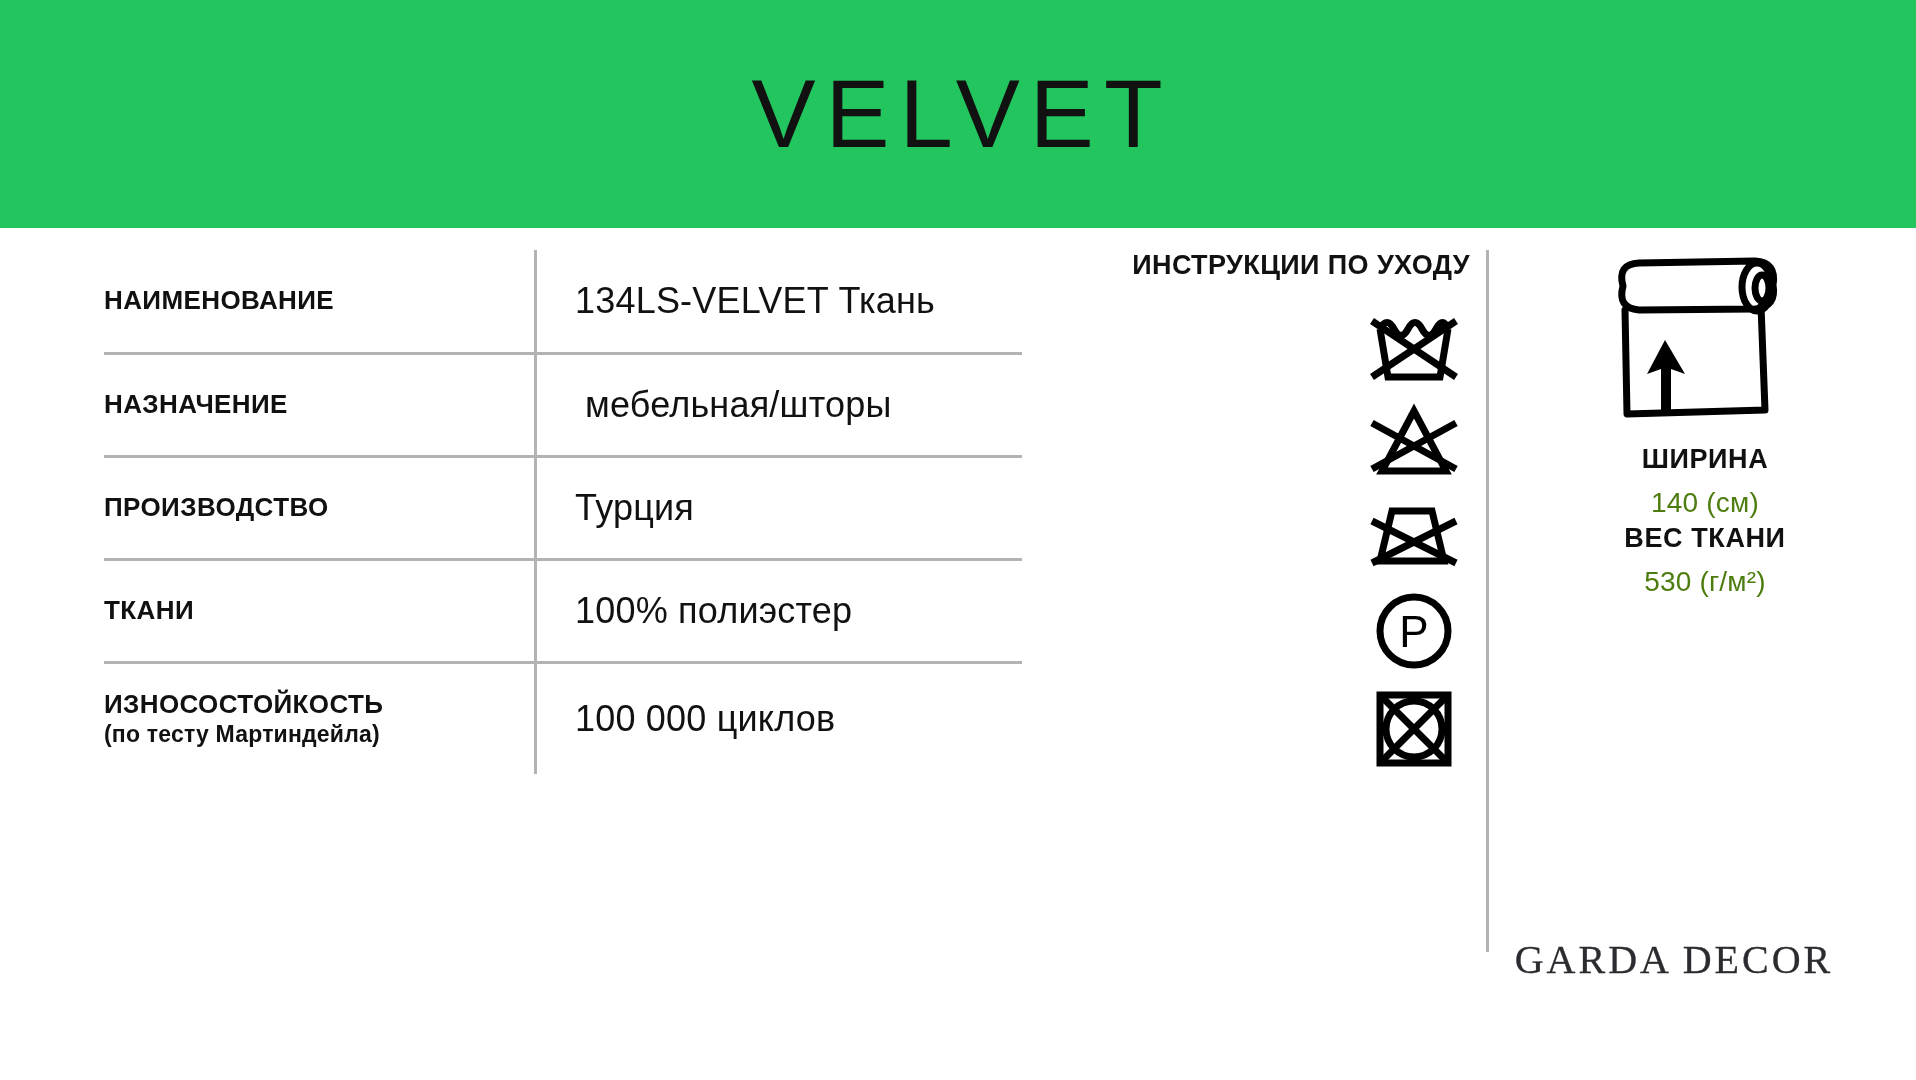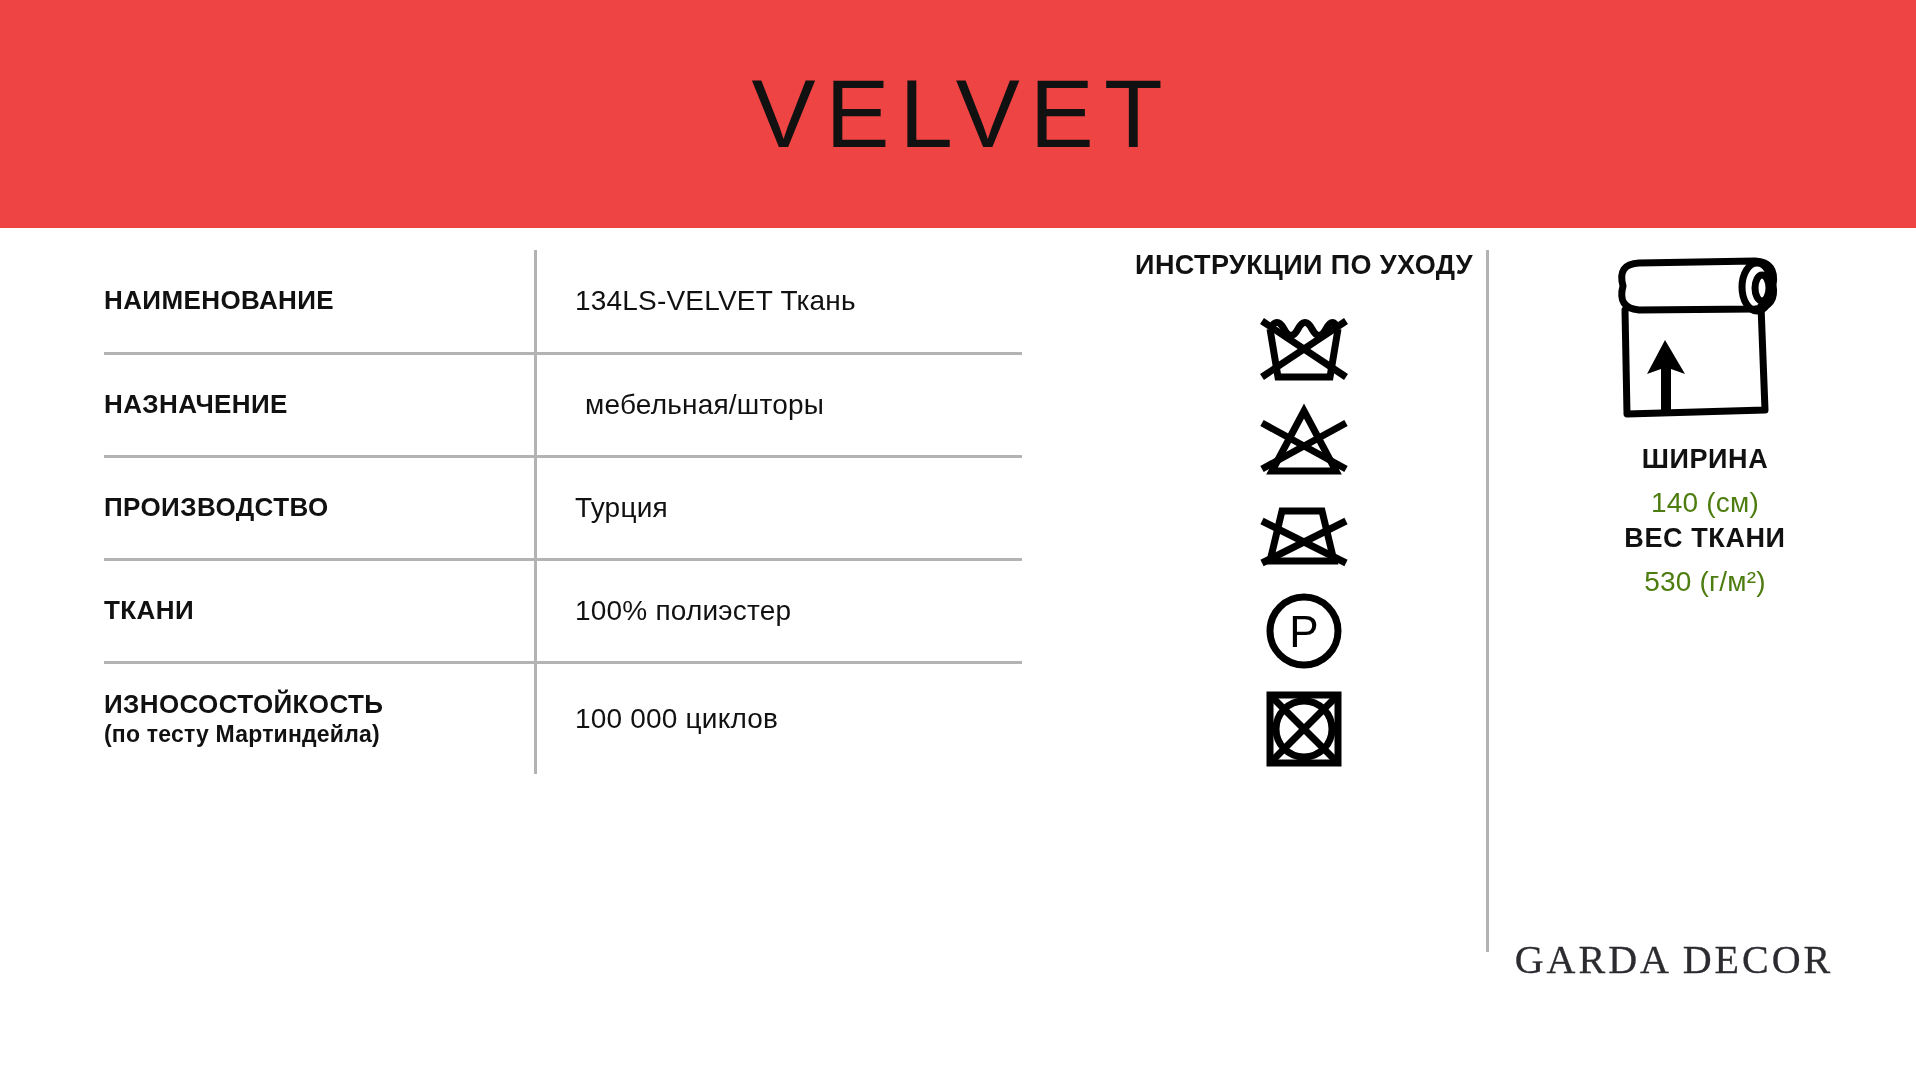--- a/index.html
+++ b/index.html
@@ -23,7 +23,7 @@
     top: 0;
     width: 1916px;
     height: 228px;
-    background: #ef4444;
+    background: #22c55e;
     display: flex;
     align-items: center;
     justify-content: center;

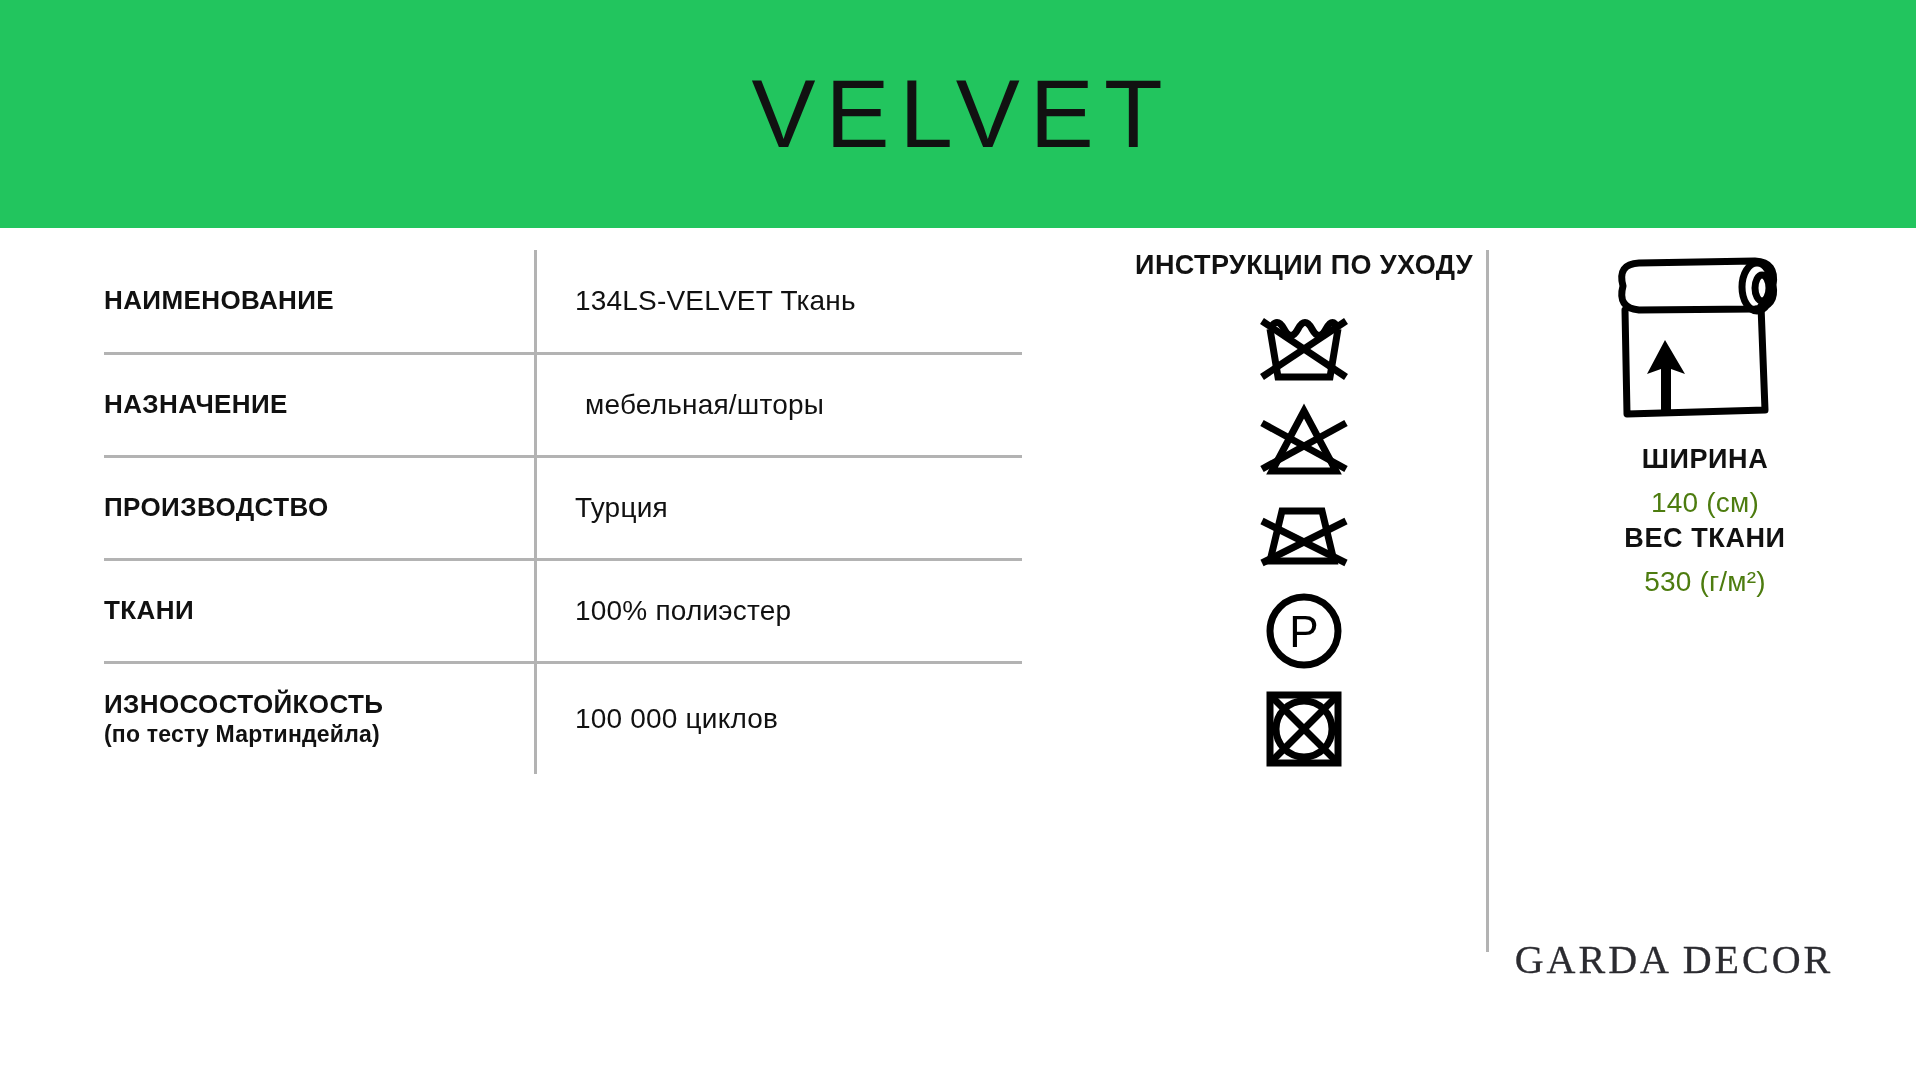--- a/index.html
+++ b/index.html
@@ -123,12 +123,12 @@
   
   .care {
     position: absolute;
-    left: 1104px;
+    left: 1070px;
     top: 22px;
     width: 400px;
     display: flex;
     flex-direction: column;
-    align-items: center;
+    align-items: flex-end;
   }
   .care-title {
     font-size: 27px;

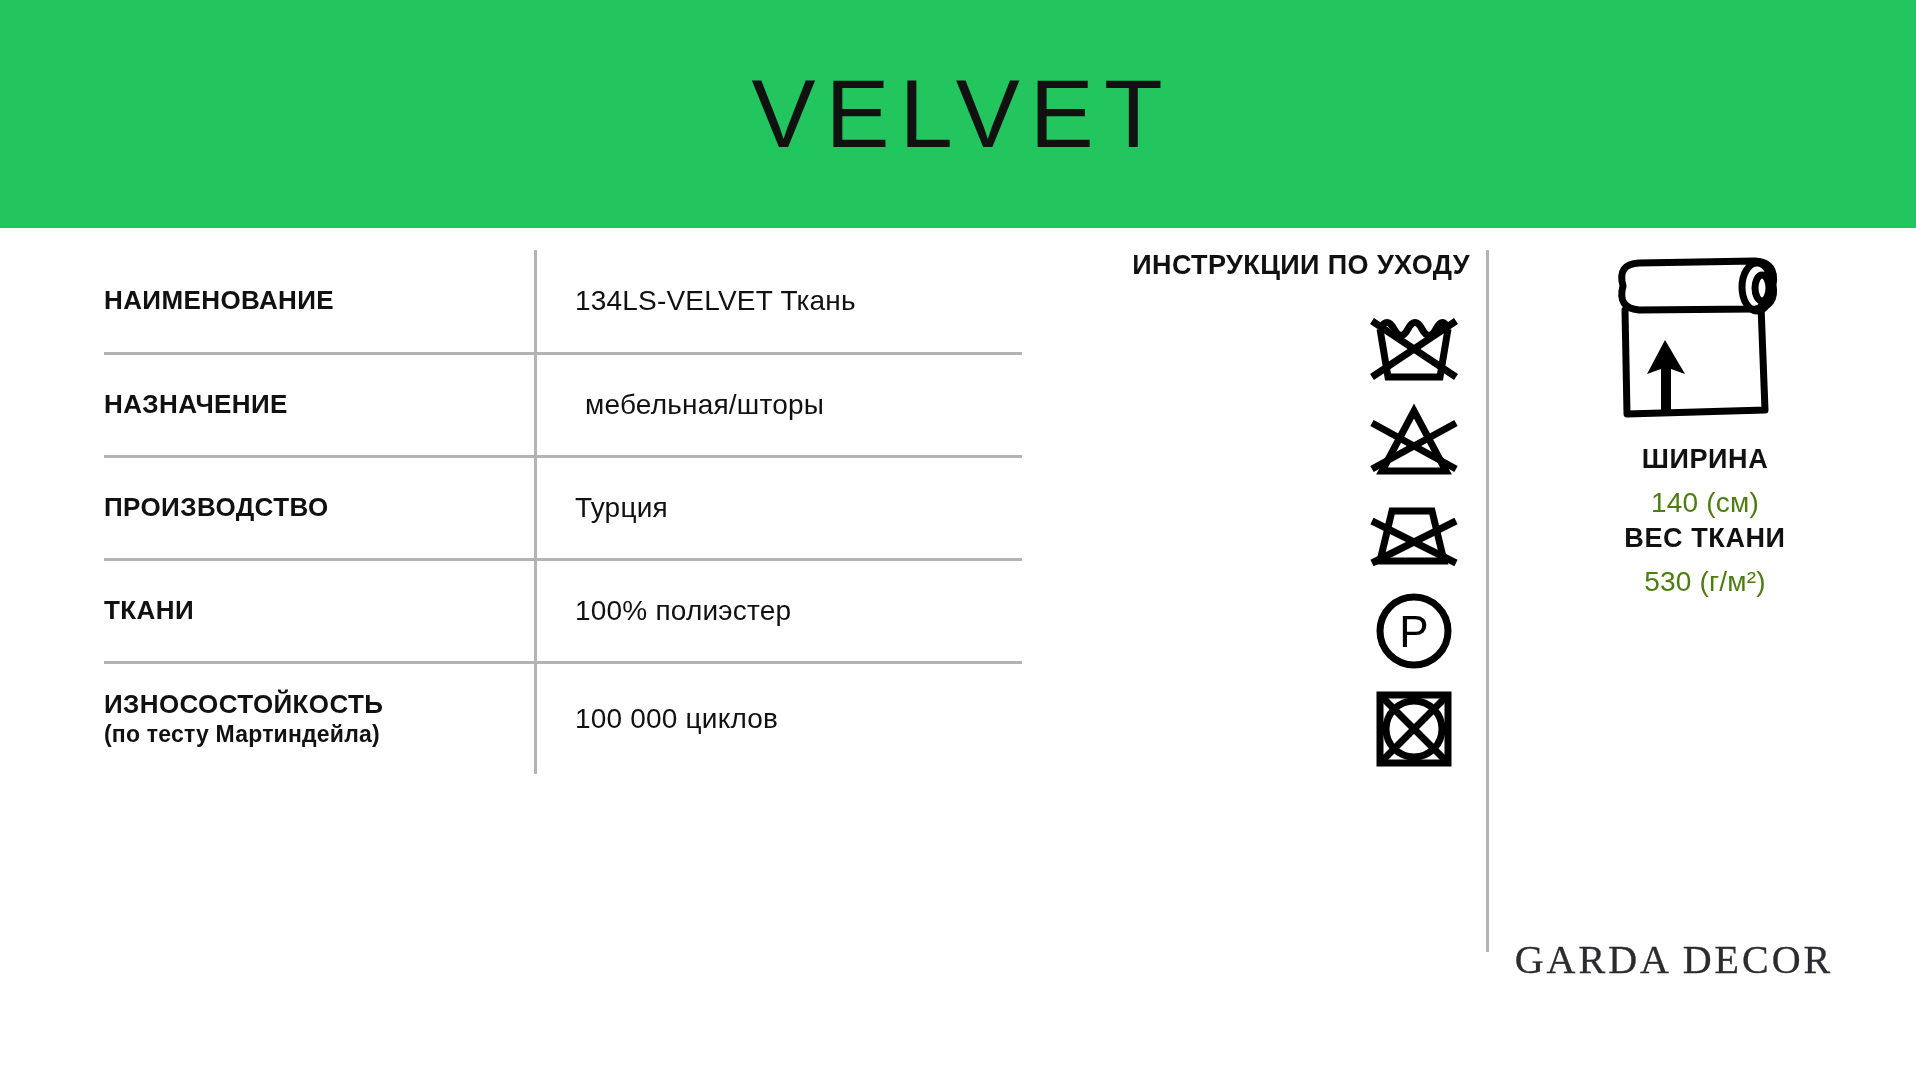--- a/index.html
+++ b/index.html
@@ -87,7 +87,7 @@
     display: block;
   }
   .value-text {
-    font-size: 28px;
+    font-size: 36px;
     font-weight: 400;
     letter-spacing: 0.2px;
     color: #111111;

